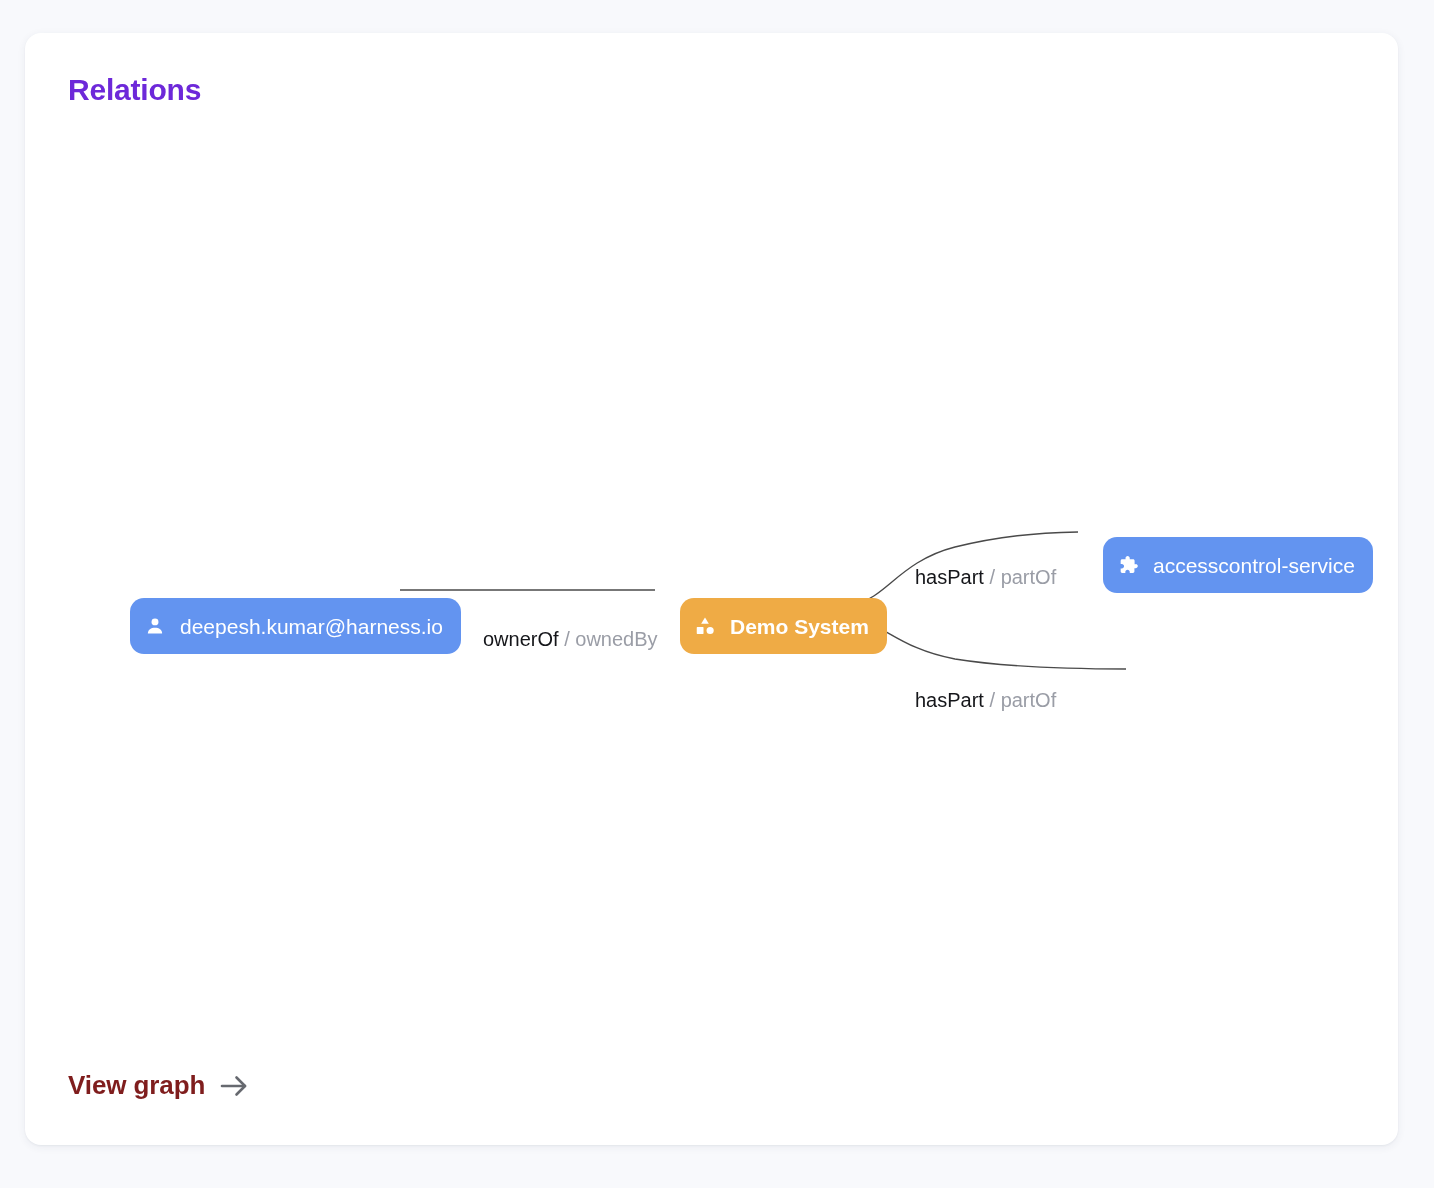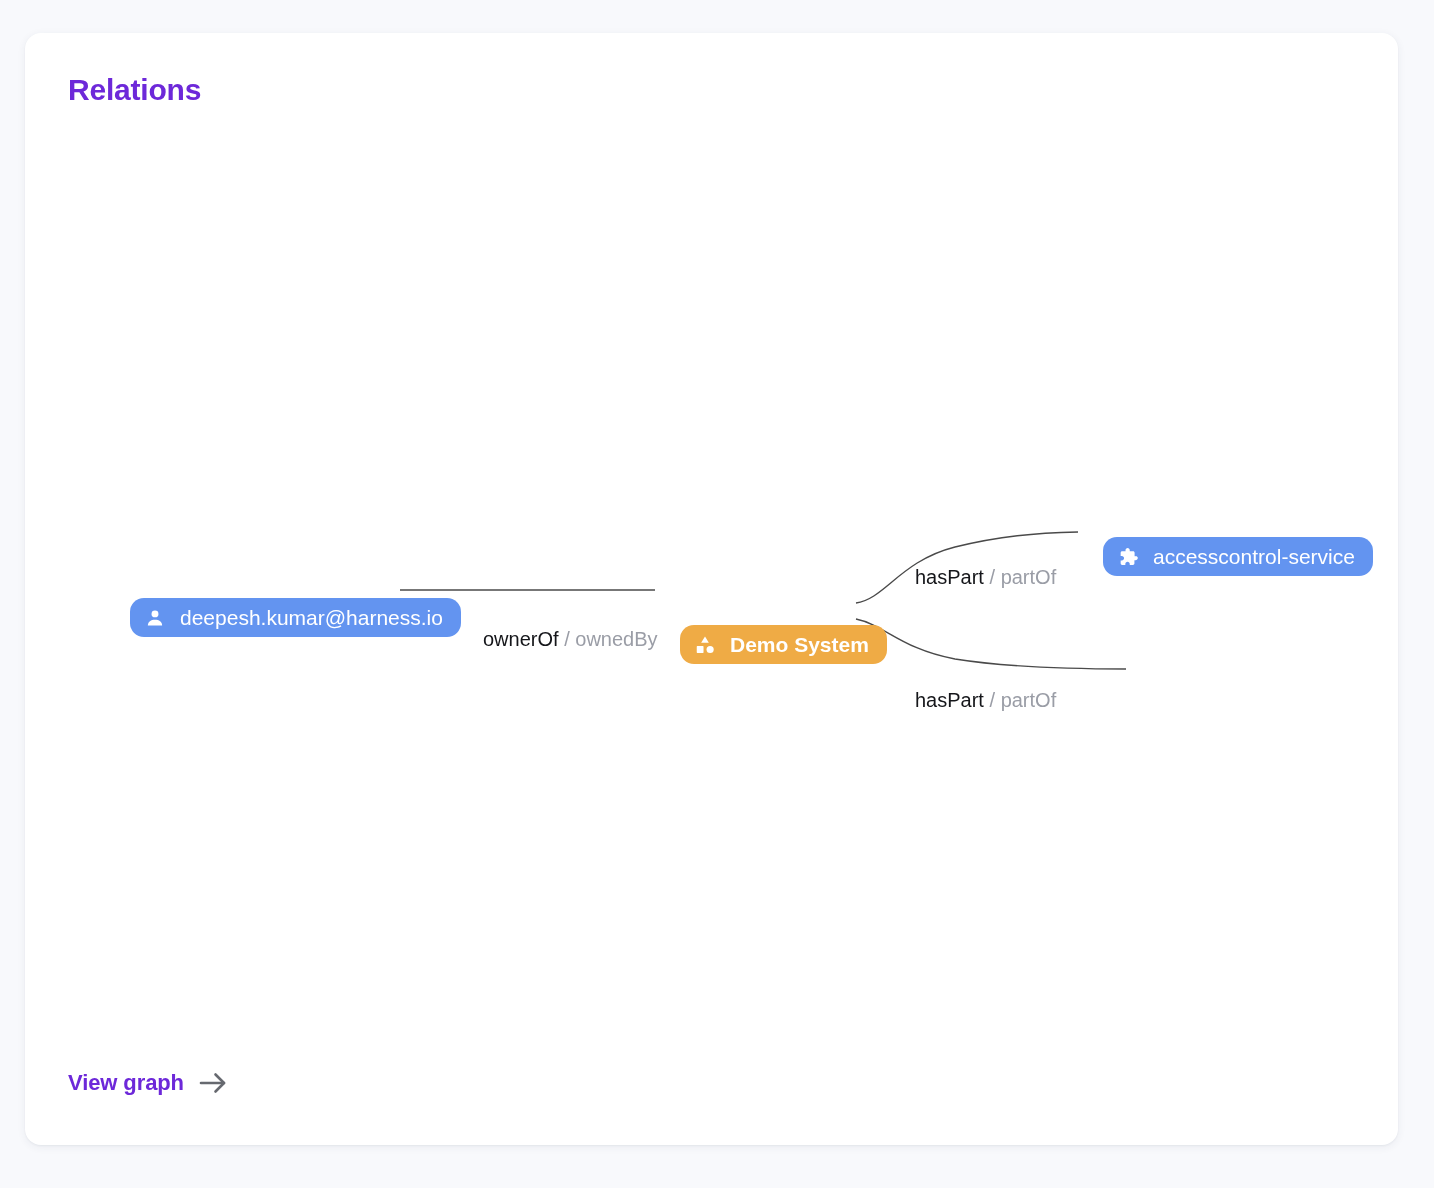--- a/index.html
+++ b/index.html
@@ -53,7 +53,7 @@
     display: flex;
     align-items: center;
     border-radius: 14px;
-    height: 39px;
+    height: 56px;
     box-sizing: border-box;
     padding: 0 18px 0 14px;
     color: #ffffff;

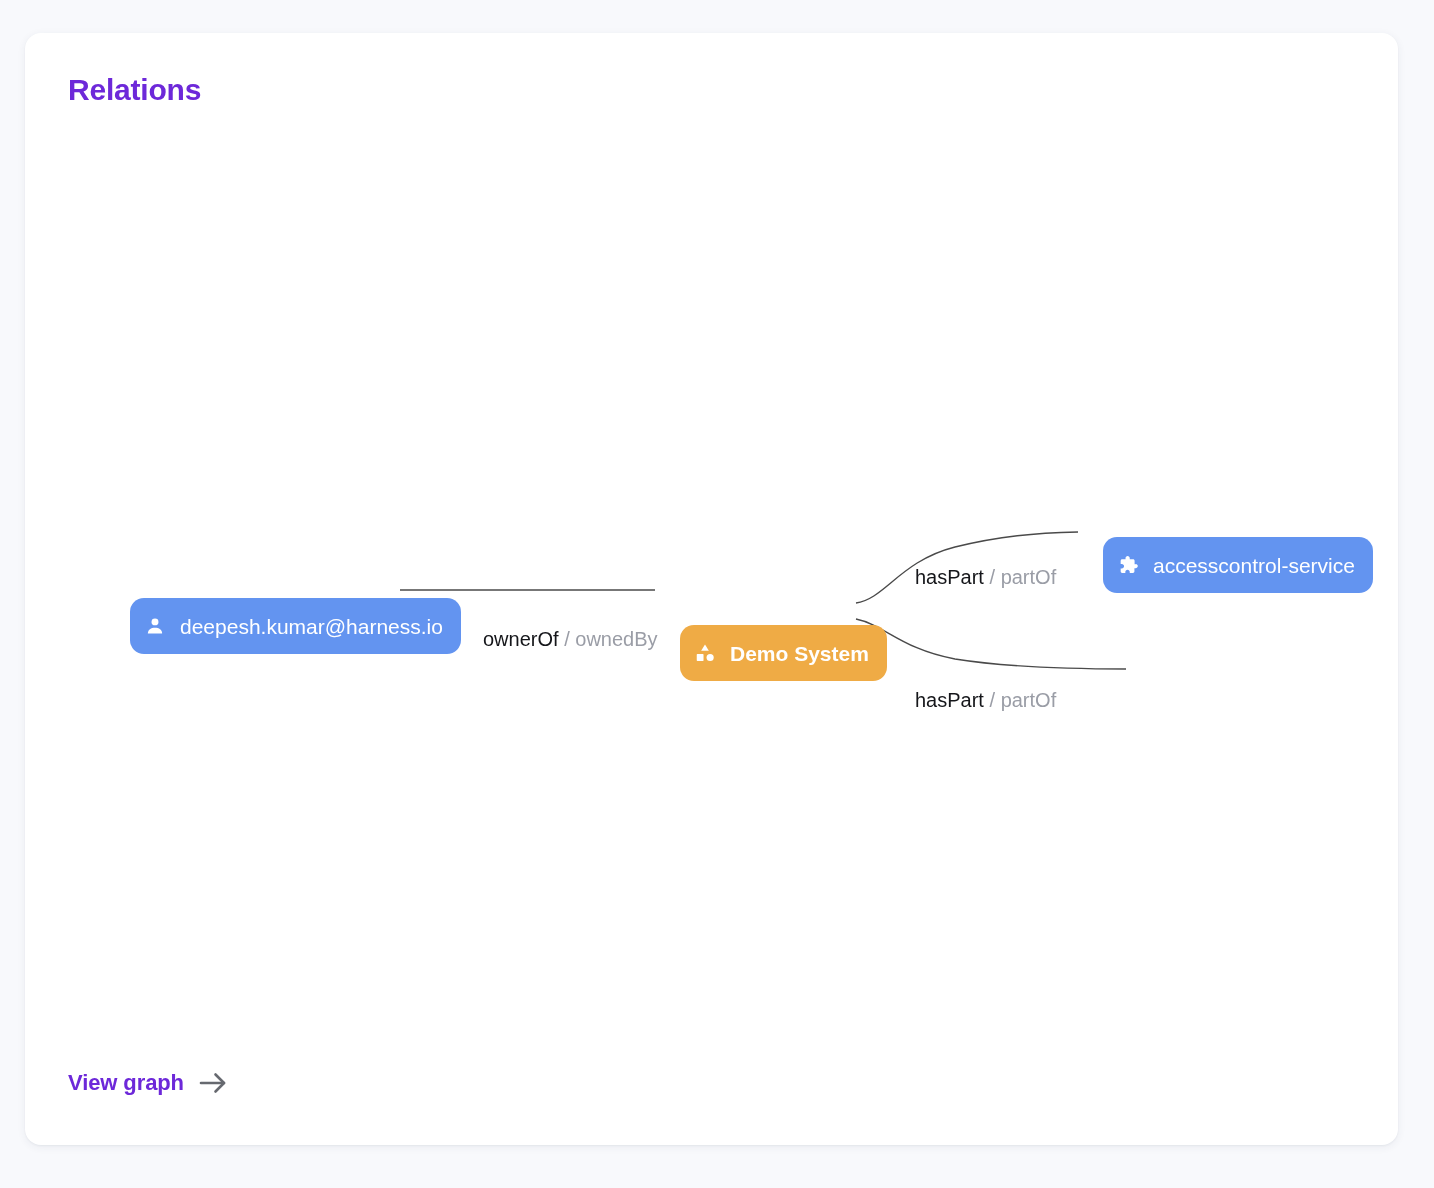--- a/index.html
+++ b/index.html
@@ -140,7 +140,7 @@
       <span class="node-label">deepesh.kumar@harness.io</span>
     </div>
 
-    <div class="node kind-orange" style="left:655px; top:592px;">
+    <div class="node kind-orange" style="left:655px; top:565px;">
       <span class="node-icon">
         <svg width="22" height="22" viewBox="0 0 24 24" fill="#ffffff">
           <path d="M12 2.6 L16.2 9.6 L7.8 9.6 Z"></path>

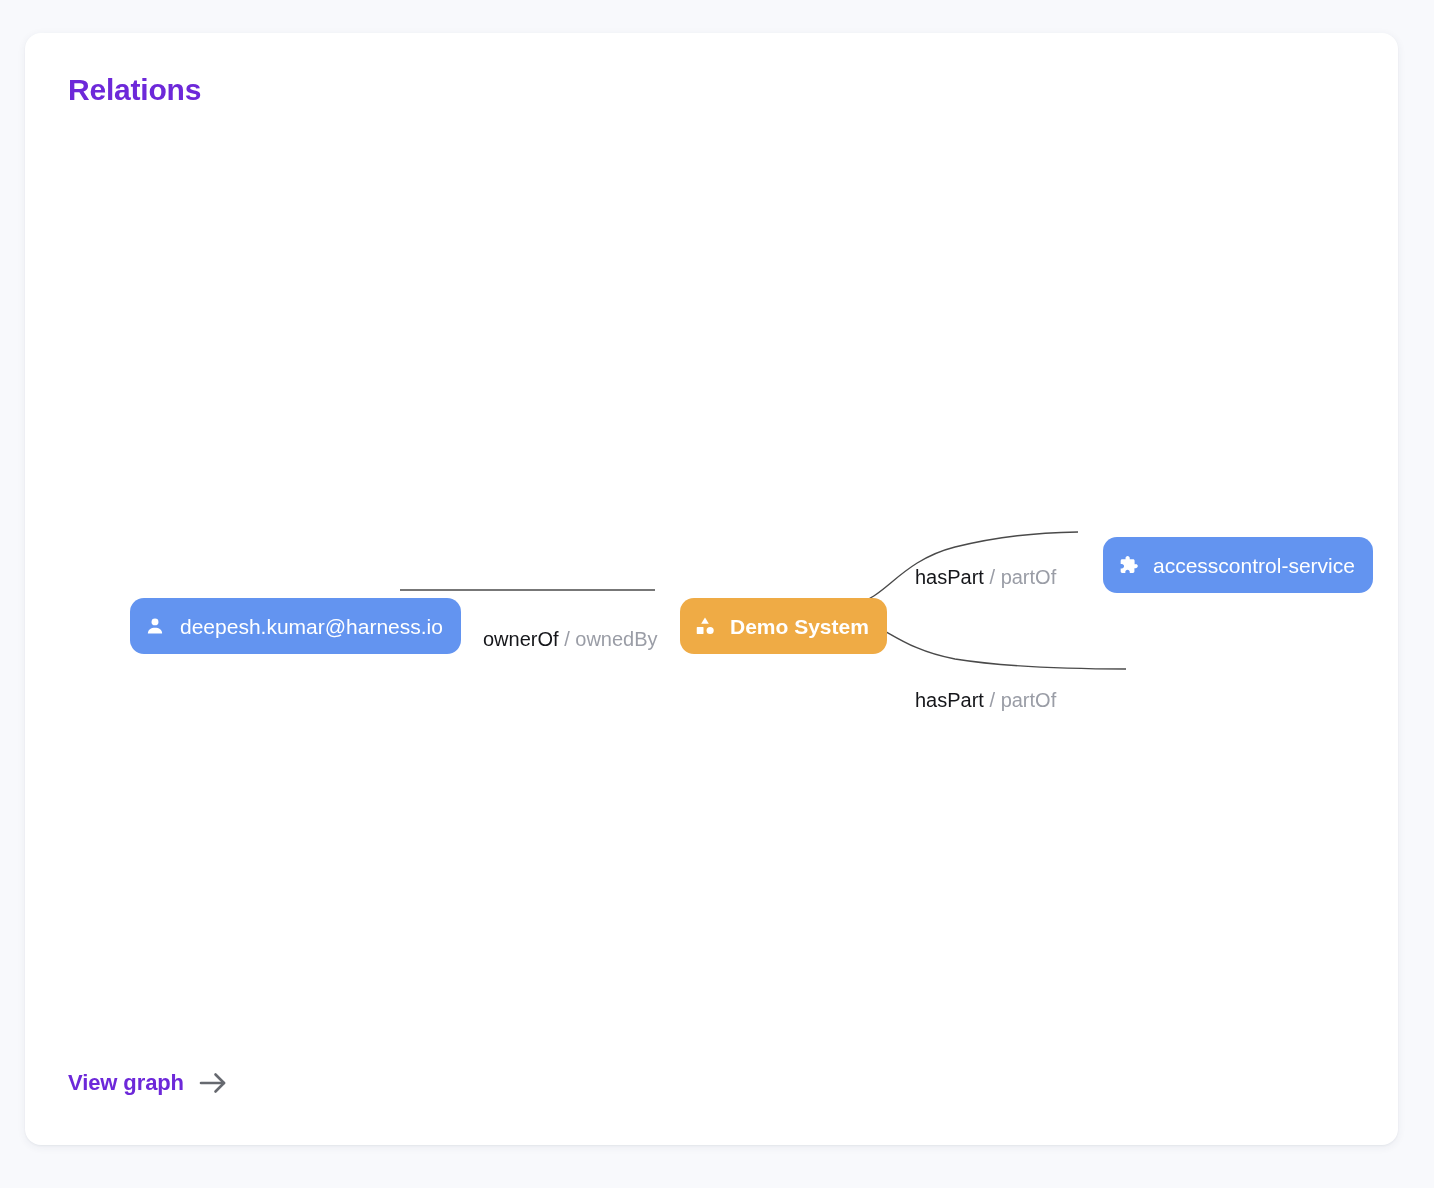--- a/index.html
+++ b/index.html
@@ -101,9 +101,9 @@
     display: inline-flex;
     align-items: center;
     gap: 14px;
-    font-size: 22px;
+    font-size: 26px;
     font-weight: bold;
-    color: #6d28d9;
+    color: #7f1d1d;
     cursor: pointer;
     letter-spacing: -0.1px;
   }

